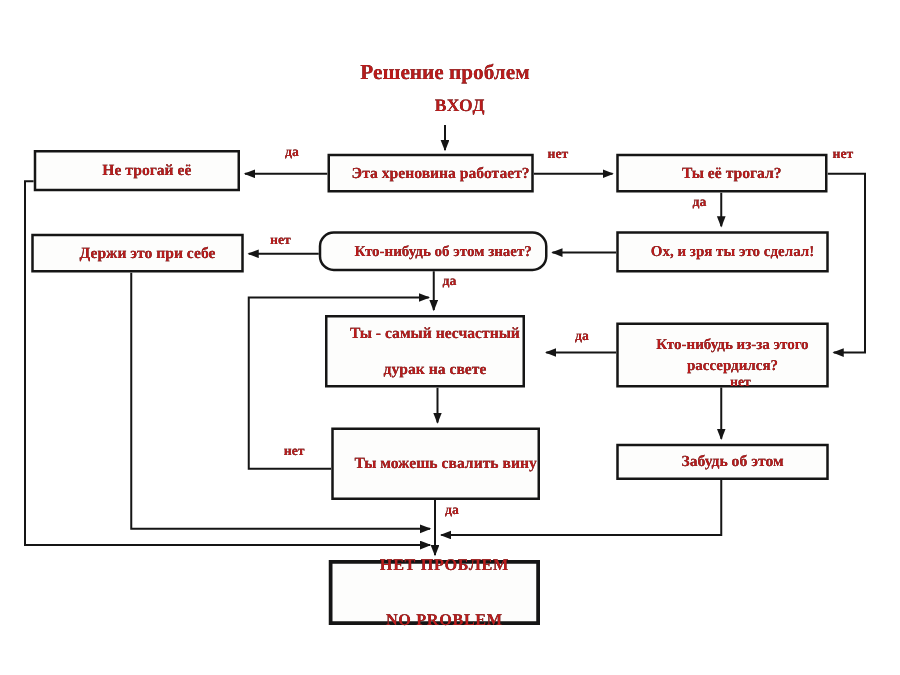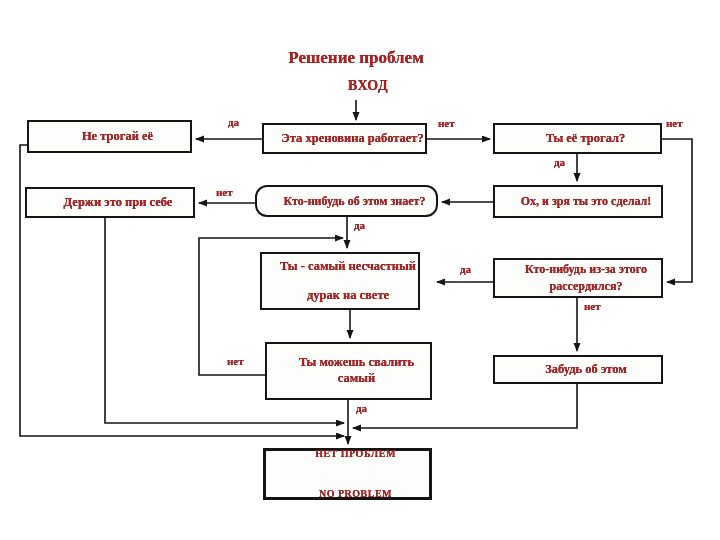--- a/index.html
+++ b/index.html
@@ -119,7 +119,7 @@
     <span>дурак на свете</span>
   </div>
 
-  <div class="box tight" style="left:493px;top:258px;width:170px;height:40px;">
+  <div class="box tight" style="left:493px;top:258px;width:170px;height:52px;">
     <span>Кто-нибудь из-за этого</span>
     <span>рассердился?</span>
   </div>

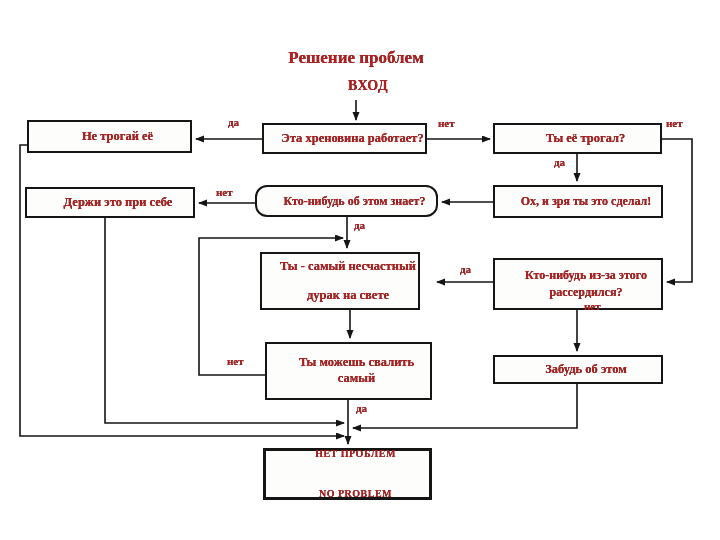--- a/index.html
+++ b/index.html
@@ -125,7 +125,7 @@
   </div>
 
   <div class="box spread" style="left:265px;top:342px;width:167px;height:58px;">
-    <span>Ты можешь свалить самый</span>
+    <span>Ты можешь свалить вину</span>
   </div>
 
   <div class="box" style="left:493px;top:355px;width:170px;height:29px;">

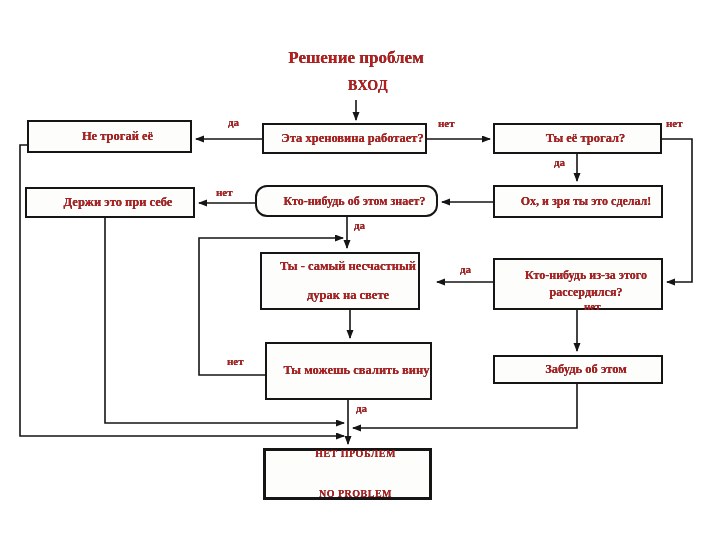--- a/index.html
+++ b/index.html
@@ -30,7 +30,7 @@
   .box.tight{gap:2px;font-size:12px;}
   .box.final{
     border-width:3px;
-    font-size:10px;
+    font-size:13px;
     gap:28px;
     letter-spacing:0.5px;
   }

